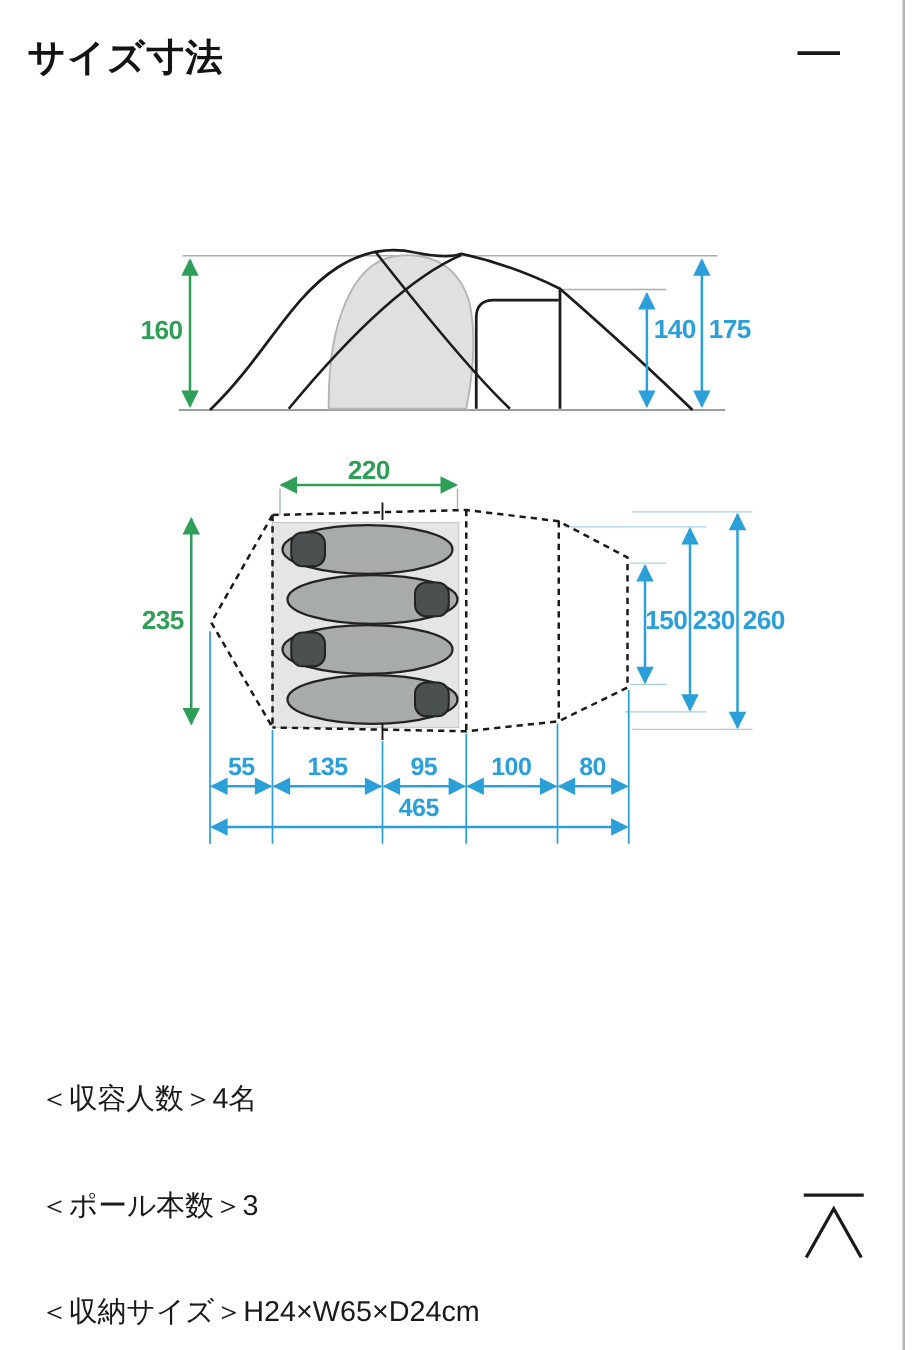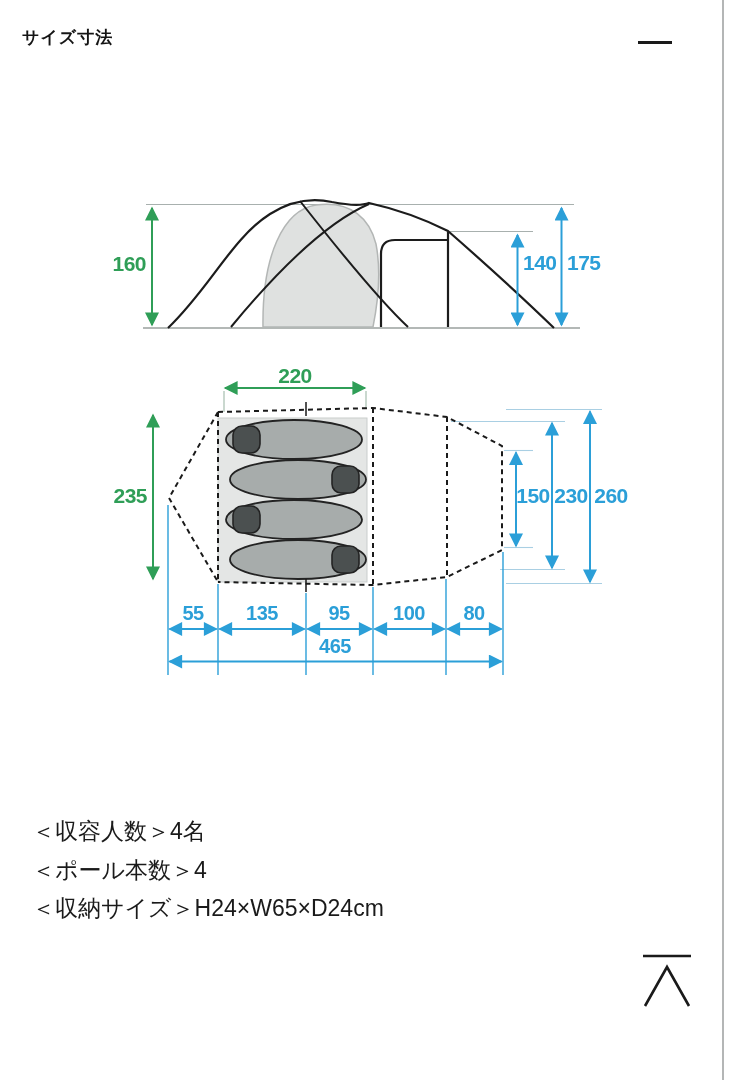--- a/index.html
+++ b/index.html
@@ -9,7 +9,7 @@
   }
   .section-title{
     position:absolute;left:22px;top:26px;margin:0;
-    font-size:17px;font-weight:700;letter-spacing:1px;color:#141414;
+    font-size:30px;font-weight:700;letter-spacing:1px;color:#141414;
   }
   button{background:none;border:0;padding:0;cursor:pointer;}
   .collapse-btn{

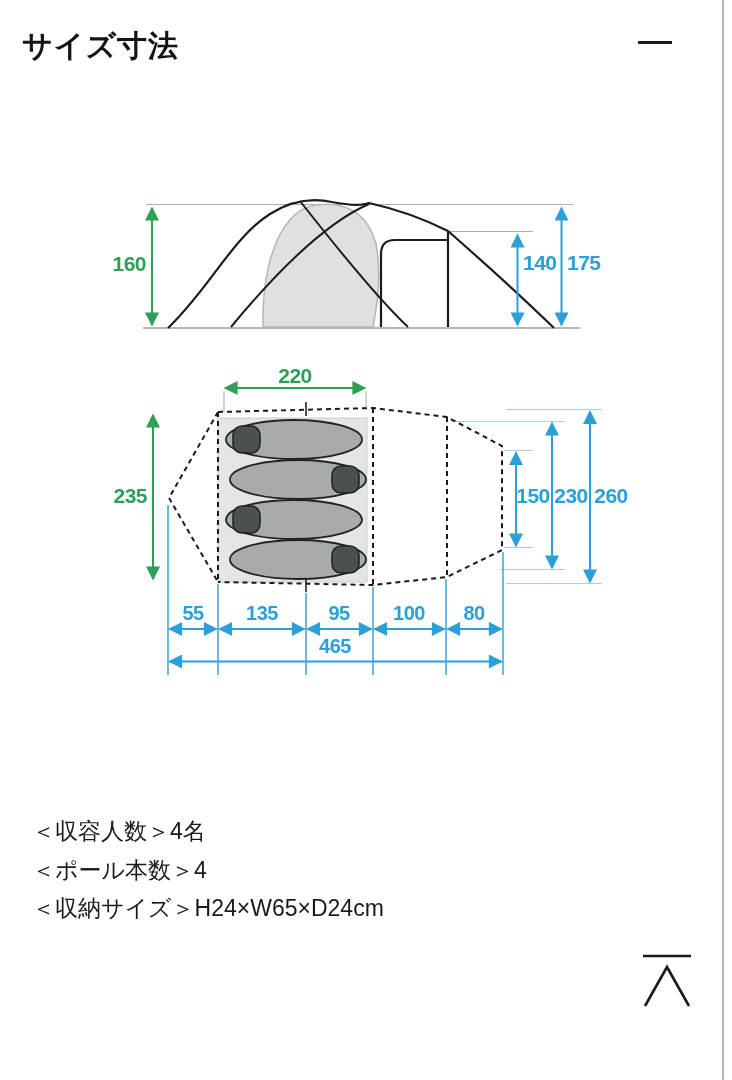--- a/index.html
+++ b/index.html
@@ -24,7 +24,7 @@
   .specs{position:absolute;left:32px;top:812px;}
   .spec-row{
     height:38.8px;display:flex;align-items:center;
-    font-size:23px;color:#1a1a1a;white-space:nowrap;
+    font-size:23px;color:#1a1a1a;white-space:nowrap;margin-top:47px;
   }
   .scrolltop-btn{position:absolute;left:641px;top:944px;width:52px;height:64px;}
   .right-edge{

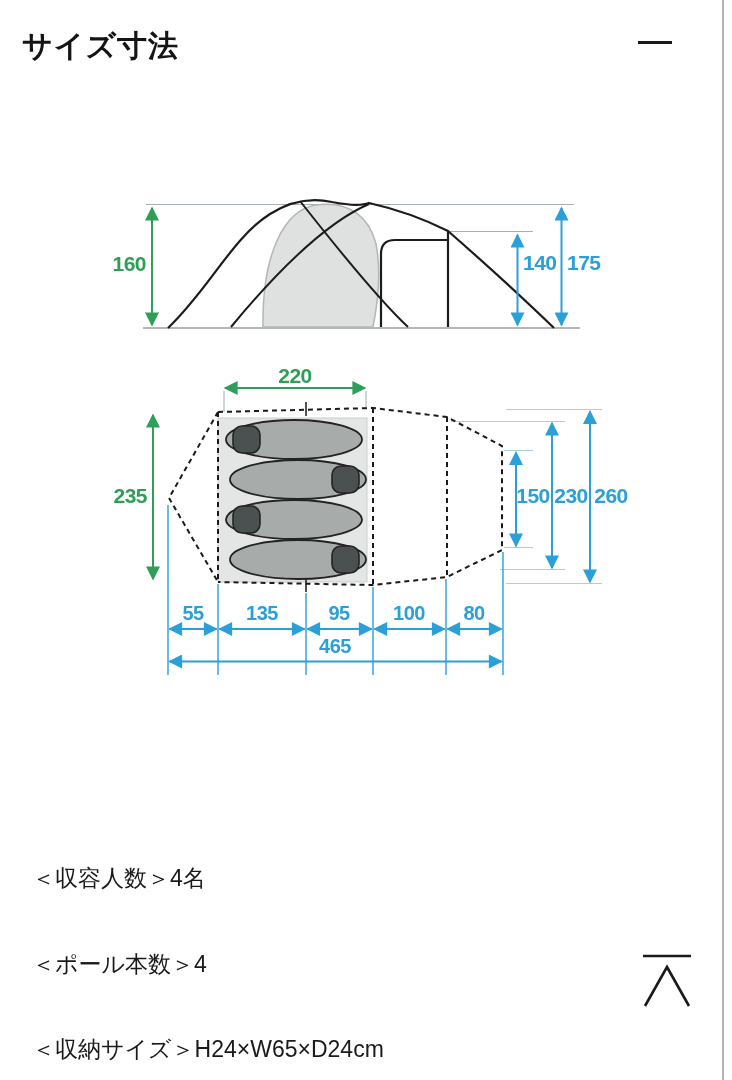--- a/index.html
+++ b/index.html
@@ -167,7 +167,7 @@
 
 <div class="specs">
   <div class="spec-row">＜収容人数＞4名</div>
-  <div class="spec-row">＜ポール本数＞4</div>
+  <div class="spec-row">＜ポール本数＞3</div>
   <div class="spec-row">＜収納サイズ＞H24×W65×D24cm</div>
 </div>
 

